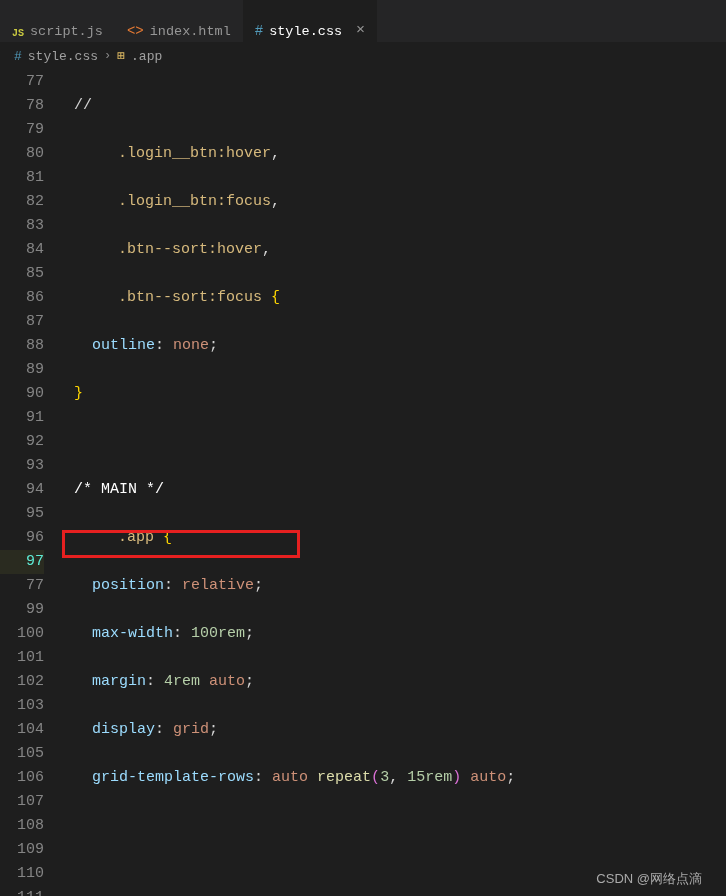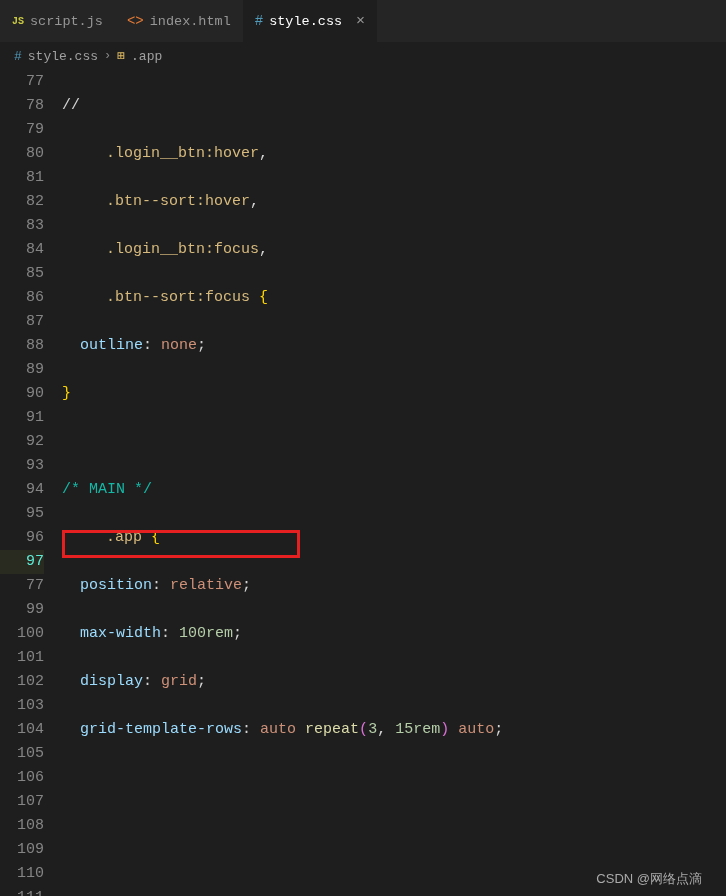--- a/index.html
+++ b/index.html
@@ -19,7 +19,7 @@
 }
 .tab {
   display: flex;
-  align-items: center;
+  align-items: flex-end;
   padding: 3px 12px;
   gap: 6px;
   color: #969696;

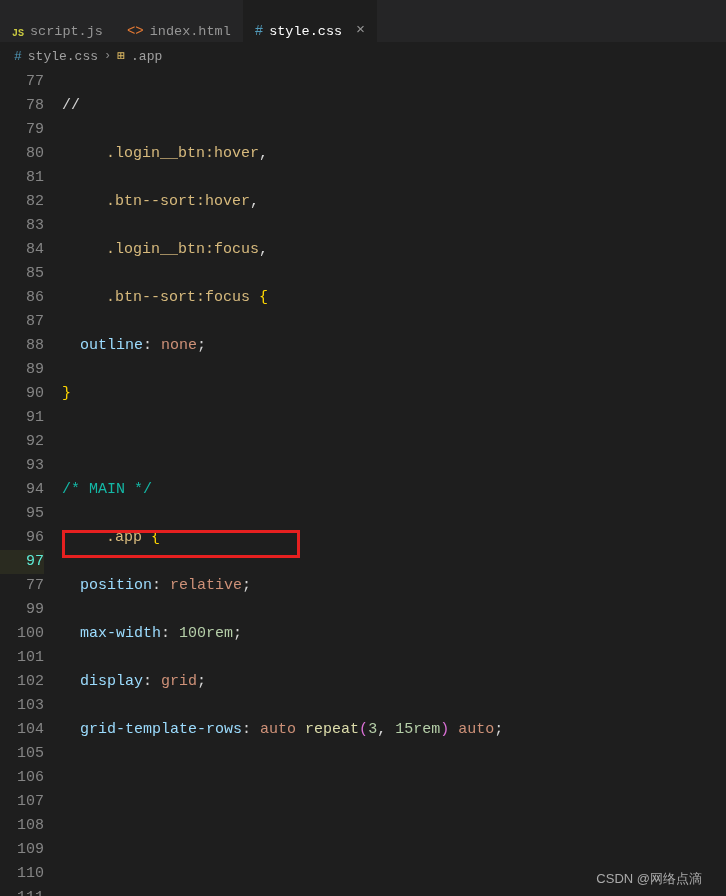--- a/index.html
+++ b/index.html
@@ -70,7 +70,7 @@
   white-space: pre;
   position: relative;
 }
-.line { height: 24px; }
+.line { height: 24px; padding-left: 12px; }
 .line.current { background: #2a2b20; }
 .gutter .line.current { color: #5eead4; }
 .d { color: #d4d4d4; }

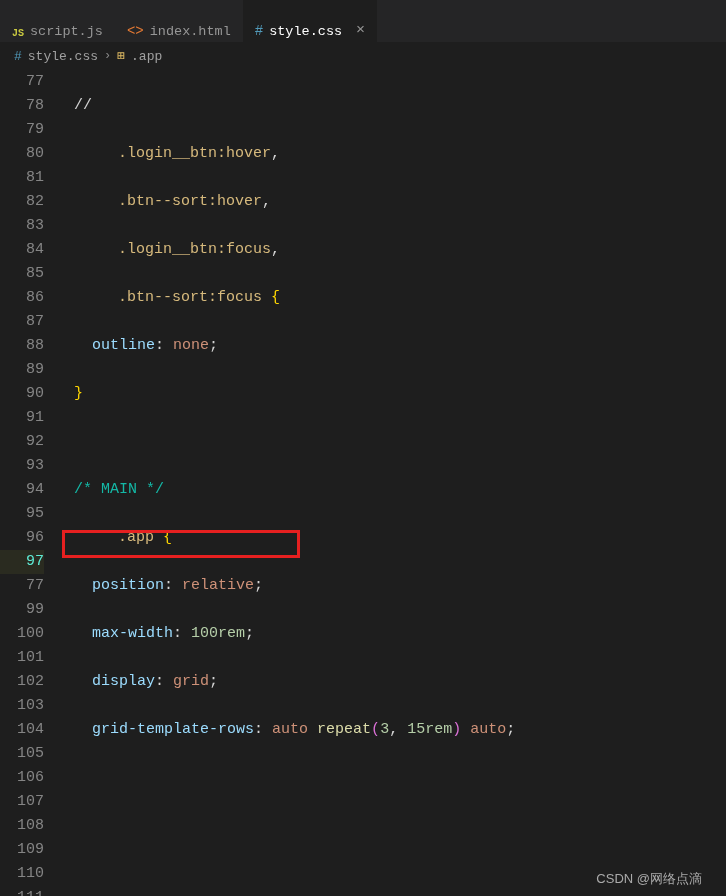--- a/index.html
+++ b/index.html
@@ -174,8 +174,8 @@
 <div class="code">
 <div class="line d">//</div>
 <div class="line"><span class="sel-yellow">.login__btn:hover</span><span class="punc">,</span></div>
+<div class="line"><span class="sel-yellow">.login__btn:focus</span><span class="punc">,</span></div>
 <div class="line"><span class="sel-yellow">.btn--sort:hover</span><span class="punc">,</span></div>
-<div class="line"><span class="sel-yellow">.login__btn:focus</span><span class="punc">,</span></div>
 <div class="line"><span class="sel-yellow">.btn--sort:focus</span><span class="punc"> </span><span class="brace-y">{</span></div>
 <div class="line">  <span class="prop">outline</span><span class="punc">: </span><span class="val">none</span><span class="punc">;</span></div>
 <div class="line"><span class="brace-y">}</span></div>

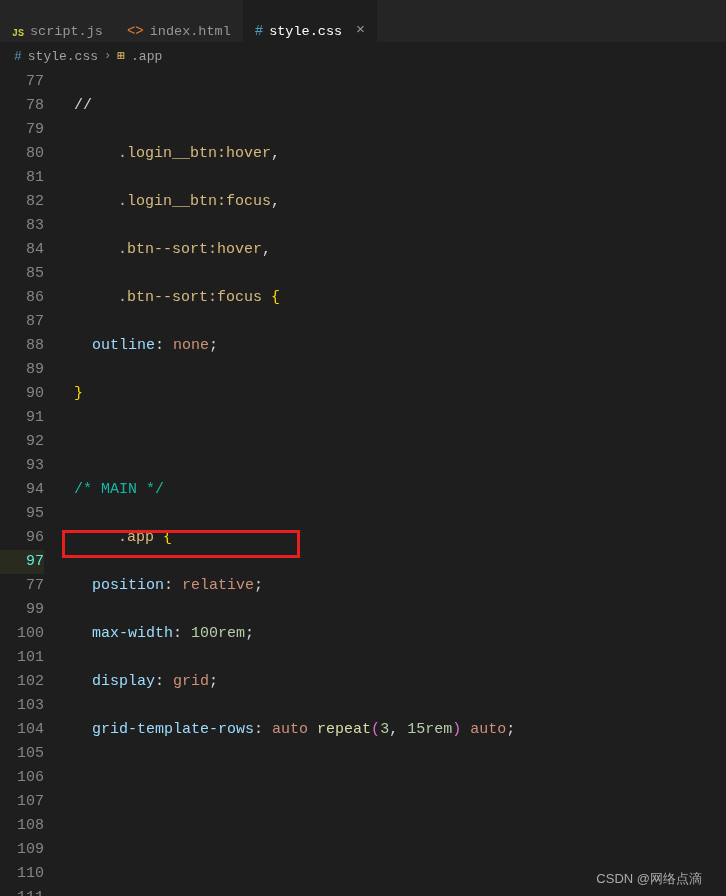--- a/index.html
+++ b/index.html
@@ -82,7 +82,7 @@
 .punc { color: #d4d4d4; }
 .brace-y { color: #ffd700; }
 .brace-p { color: #da70d6; }
-.comment { color: #14b8a6; }
+.comment { color: #ffffff; }
 .swatch {
   display: inline-block;
   width: 12px;

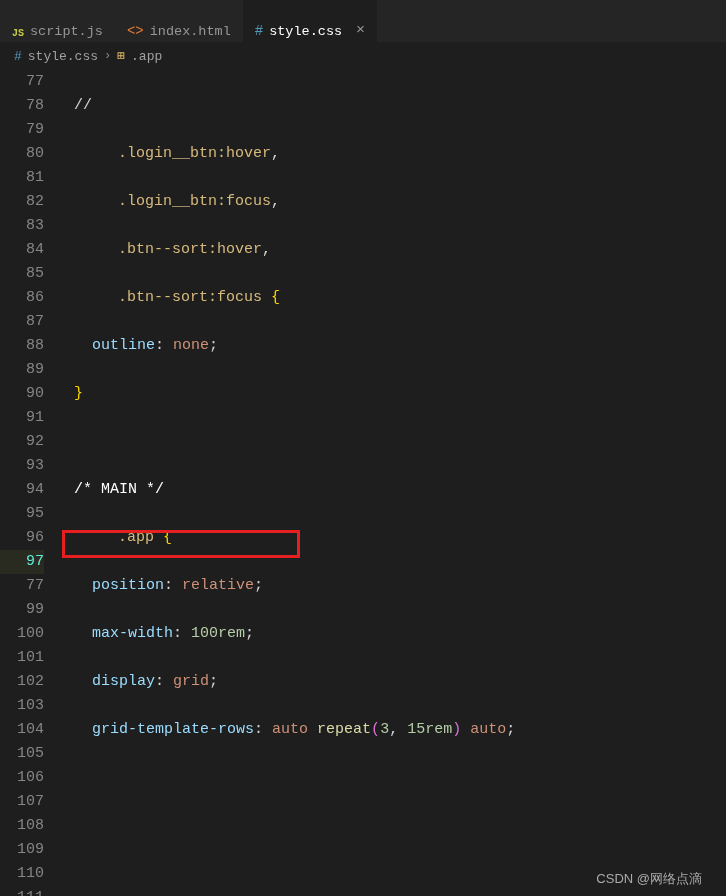--- a/index.html
+++ b/index.html
@@ -184,6 +184,7 @@
 <div class="line"><span class="sel-yellow">.app</span><span class="punc"> </span><span class="brace-y">{</span></div>
 <div class="line">  <span class="prop">position</span><span class="punc">: </span><span class="val">relative</span><span class="punc">;</span></div>
 <div class="line">  <span class="prop">max-width</span><span class="punc">: </span><span class="num">100rem</span><span class="punc">;</span></div>
+<div class="line">  <span class="prop">margin</span><span class="punc">: </span><span class="num">4rem</span><span class="punc"> </span><span class="val">auto</span><span class="punc">;</span></div>
 <div class="line">  <span class="prop">display</span><span class="punc">: </span><span class="val">grid</span><span class="punc">;</span></div>
 <div class="line">  <span class="prop">grid-template-rows</span><span class="punc">: </span><span class="val">auto</span><span class="punc"> </span><span class="func">repeat</span><span class="brace-p">(</span><span class="num">3</span><span class="punc">, </span><span class="num">15rem</span><span class="brace-p">)</span><span class="punc"> </span><span class="val">auto</span><span class="punc">;</span></div>
 

